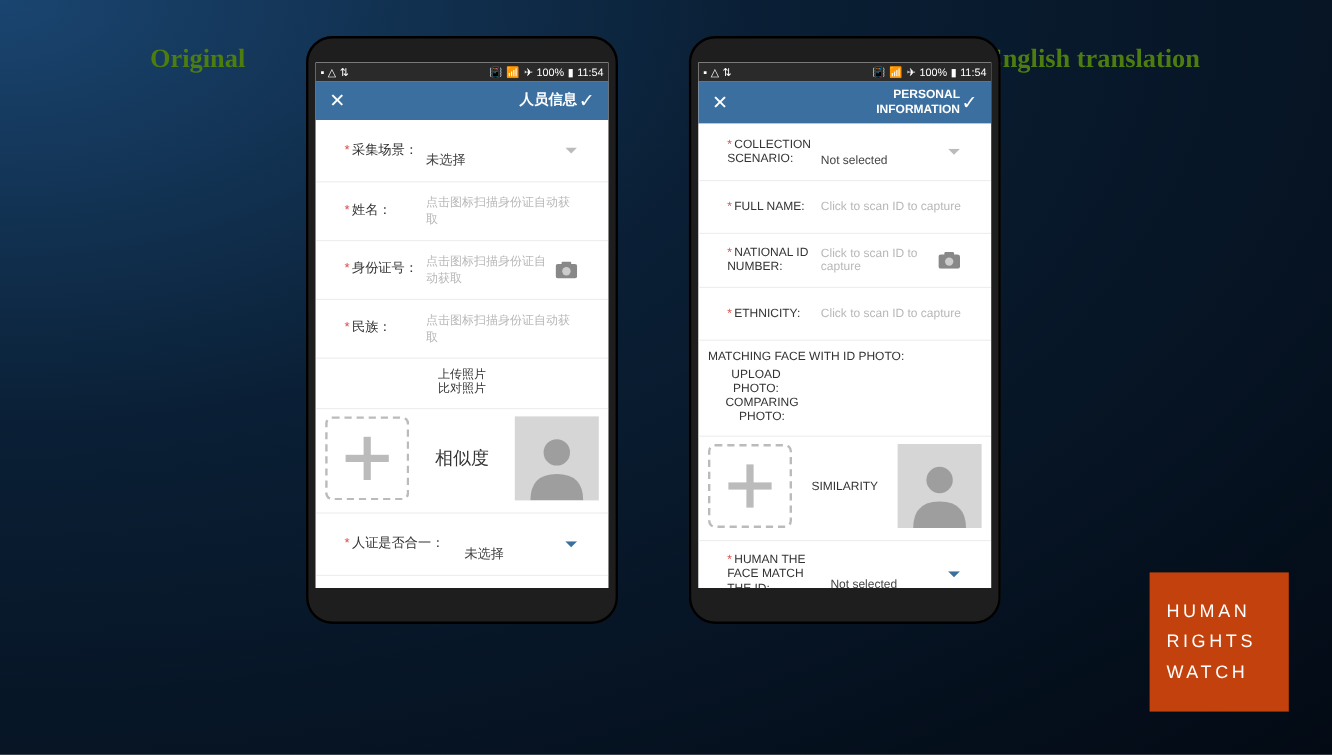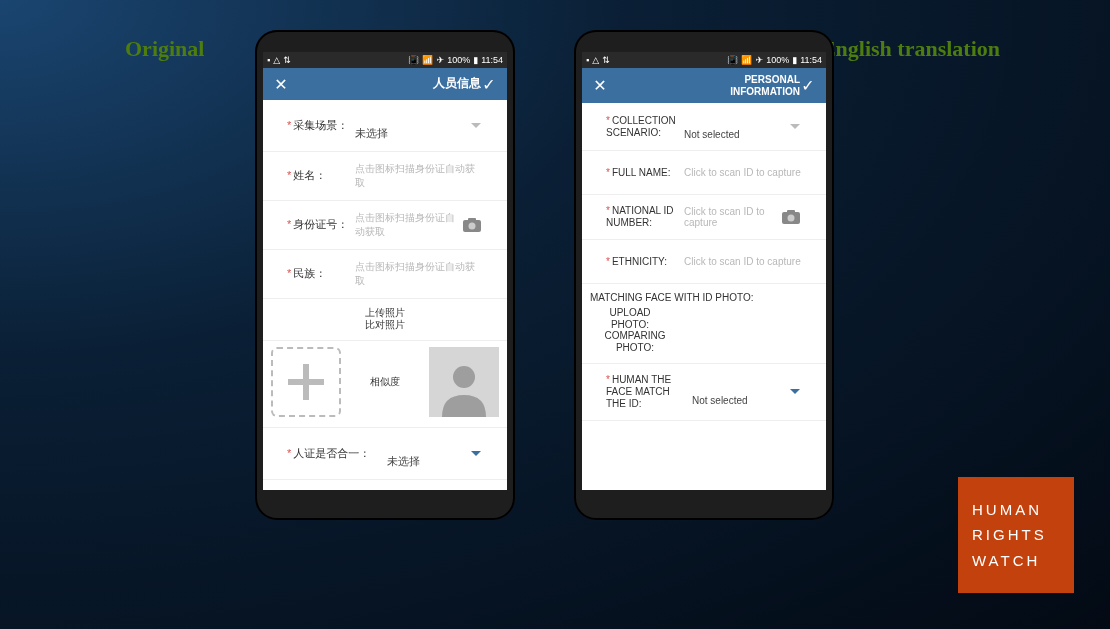--- a/index.html
+++ b/index.html
@@ -126,7 +126,7 @@
   .plus-shape::before { left:17px; top:2px; width:6px; height:36px; }
   .plus-shape::after  { top:17px; left:2px; height:6px; width:36px; }
   .similarity { font-size:10px; color:#333; text-align:center; flex:0 0 60px; }
-  .similarity-cn { font-size:10px; }
+  .similarity-cn { font-size:15px; }
   .avatar-box {
     width: 70px; height: 70px;
     background: #d6d6d6;

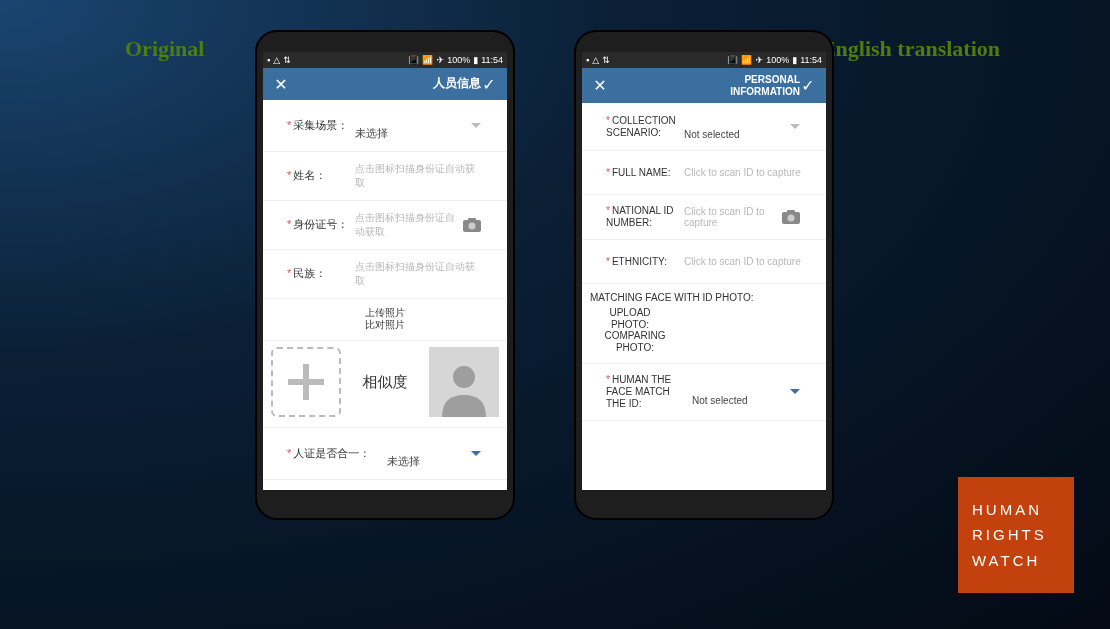--- a/index.html
+++ b/index.html
@@ -302,6 +302,18 @@
           <div class="match-col-label" style="width:70px">COMPARING PHOTO:</div>
         </div>
       </div>
+      <div class="photo-row">
+        <div class="upload-box">
+            <div class="plus-shape"></div>
+          </div>
+        <div class="similarity">SIMILARITY</div>
+        <div class="avatar-box">
+          <svg class="avatar-svg" viewBox="0 0 60 60">
+              <circle cx="30" cy="20" r="11" fill="#9e9e9e"></circle>
+              <path d="M8 60 Q8 38 30 38 Q52 38 52 60 Z" fill="#9e9e9e"></path>
+            </svg>
+        </div>
+      </div>
       <div class="row">
         <div class="row-label" style="width:80px"><span class="req">*</span><span>HUMAN THE FACE MATCH THE ID:</span></div>
         <div class="row-value row-value-dark" style="font-size:10px">Not selected</div>

